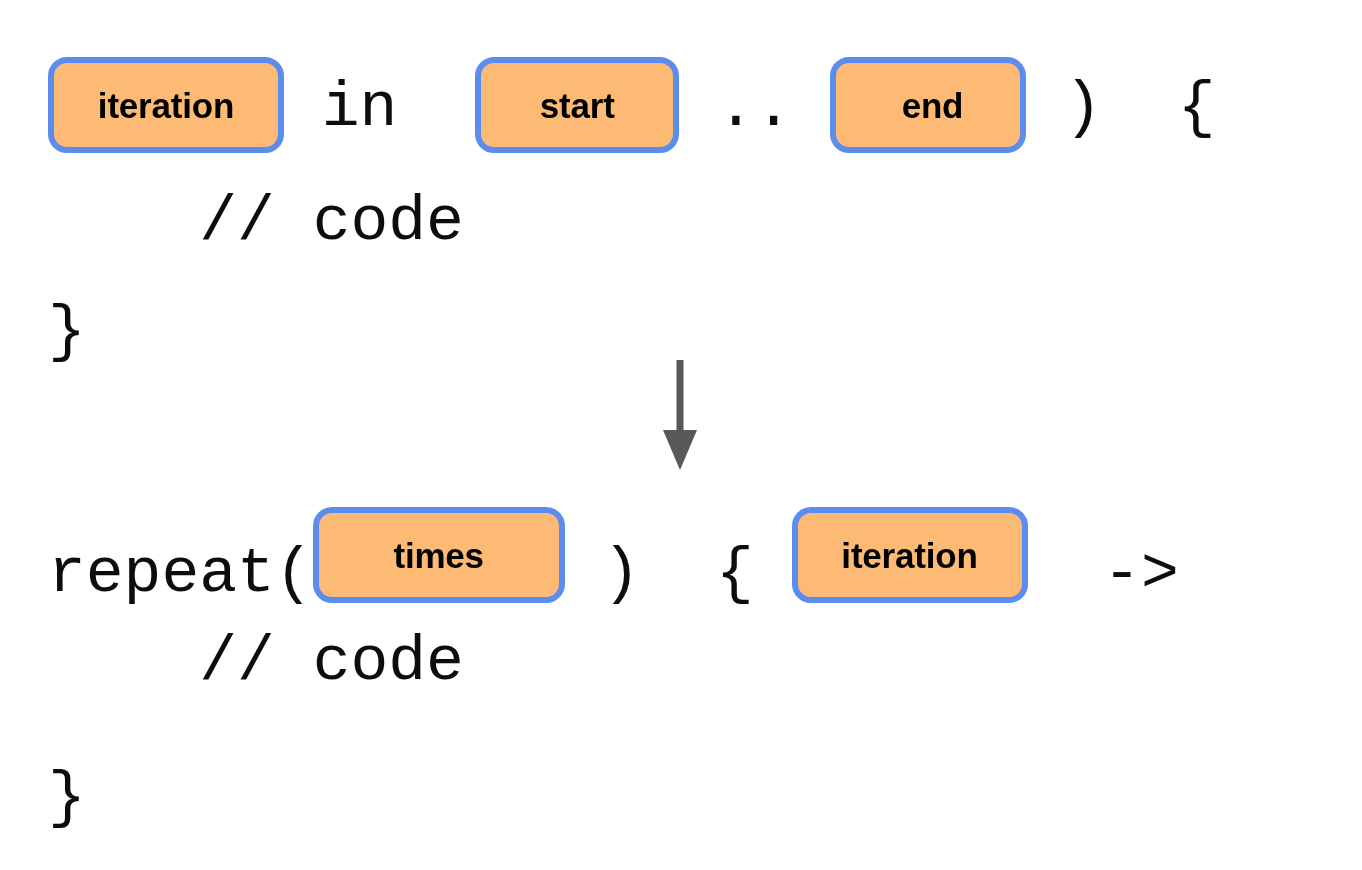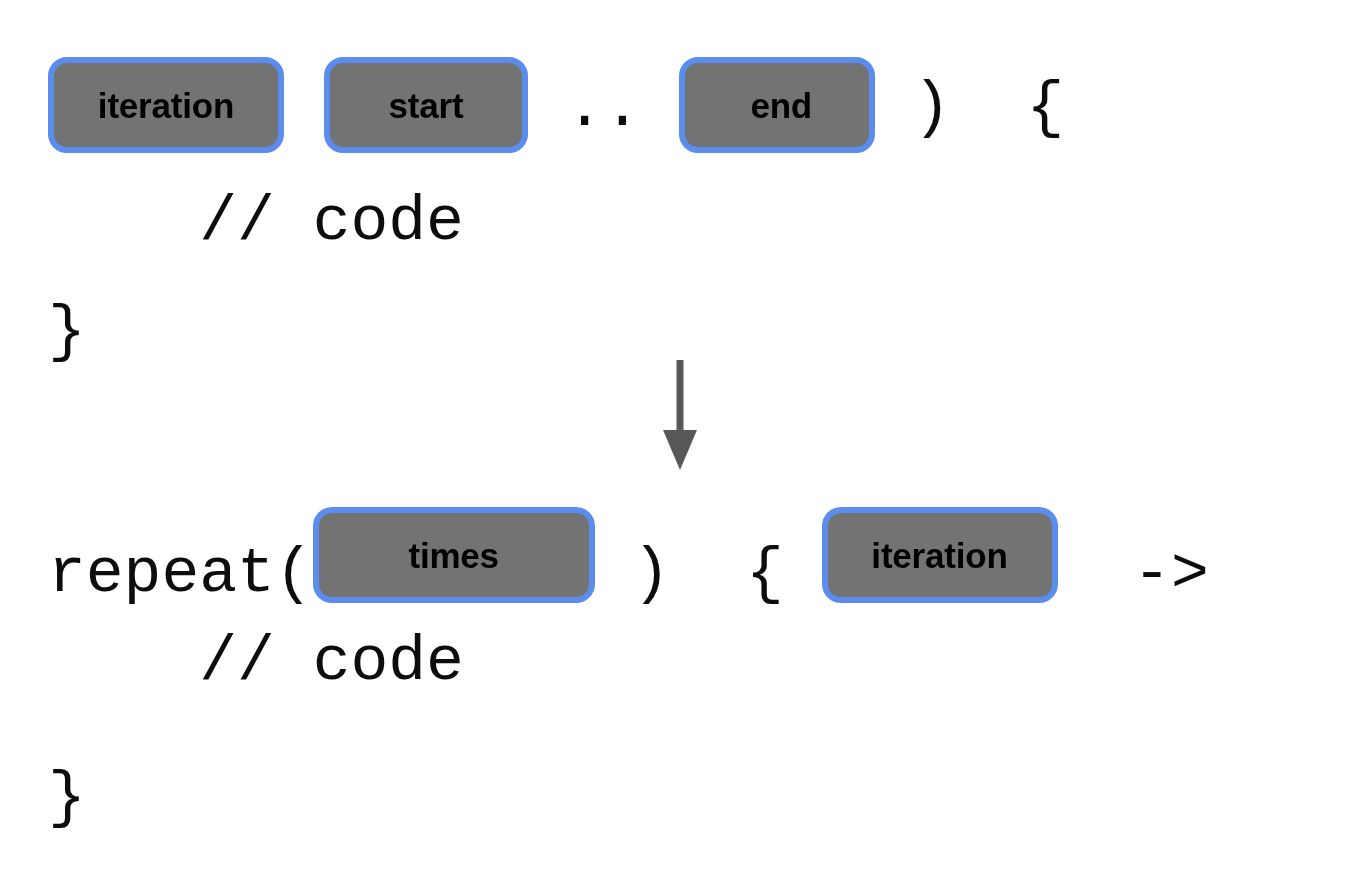--- a/index.html
+++ b/index.html
@@ -47,7 +47,7 @@
     align-items: center;
     justify-content: center;
     box-sizing: border-box;
-    background: #737373;
+    background: #fdba74;
     border: 6px solid #5B8DEF;
     border-radius: 19px;
     height: 96px;

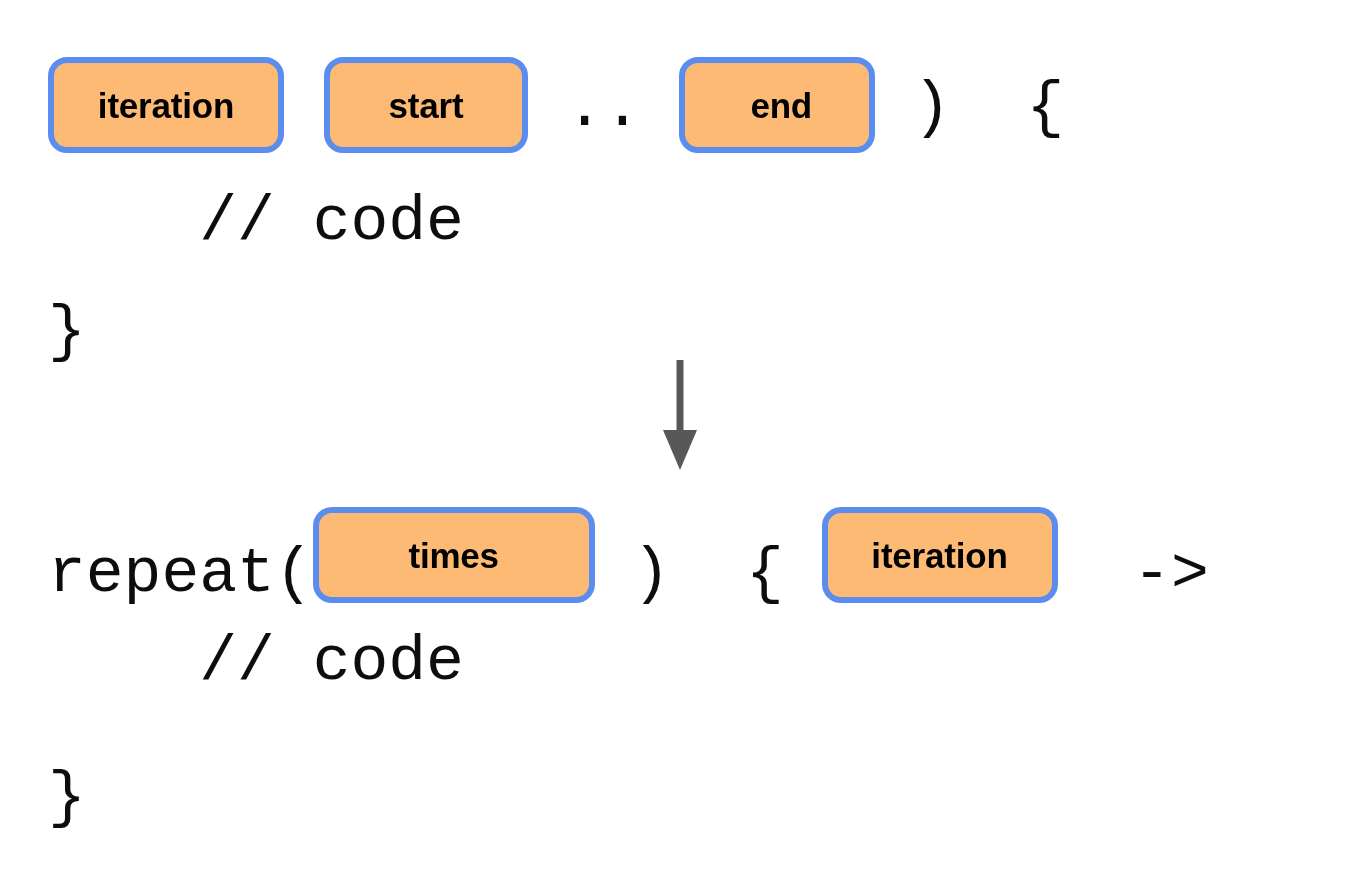--- a/index.html
+++ b/index.html
@@ -100,6 +100,7 @@
 
   <div class="code-line" id="line-for">
     <span class="chip w-iteration">iteration</span>
+    <span class="tok"> in </span>
     <span class="chip w-start">start</span>
     <span class="range-dots"> .. </span>
     <span class="chip w-end">end</span>

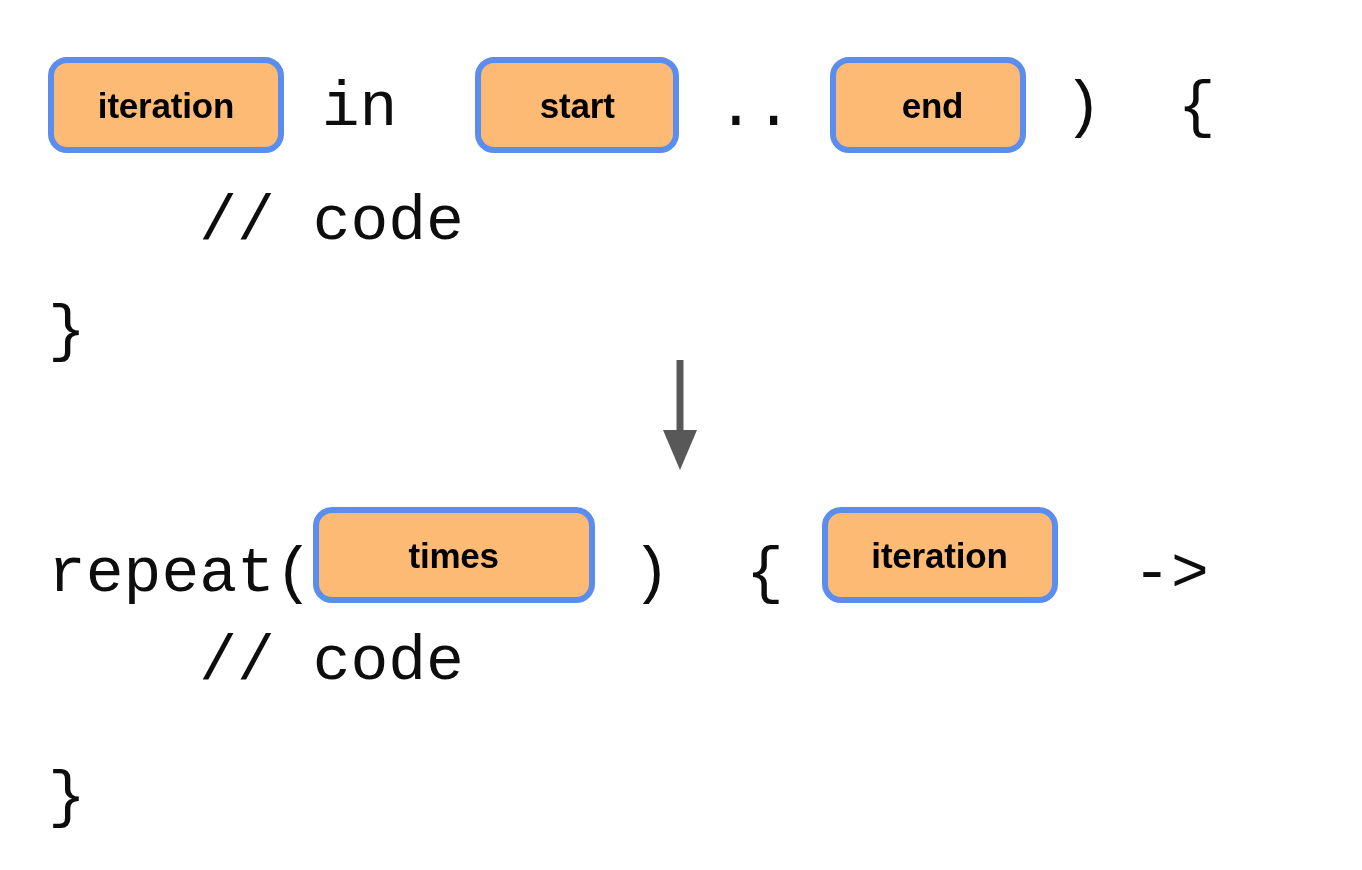--- a/index.html
+++ b/index.html
@@ -62,7 +62,7 @@
   .chip.w-iteration { width: 236px; }
   .chip.w-start     { width: 204px; margin-left: 40px; }
   .chip.w-end       { width: 196px; padding-left: 24px; }
-  .chip.w-times     { width: 282px; }
+  .chip.w-times     { width: 252px; }
 
   
   .chip { position: relative; top: -3px; }

